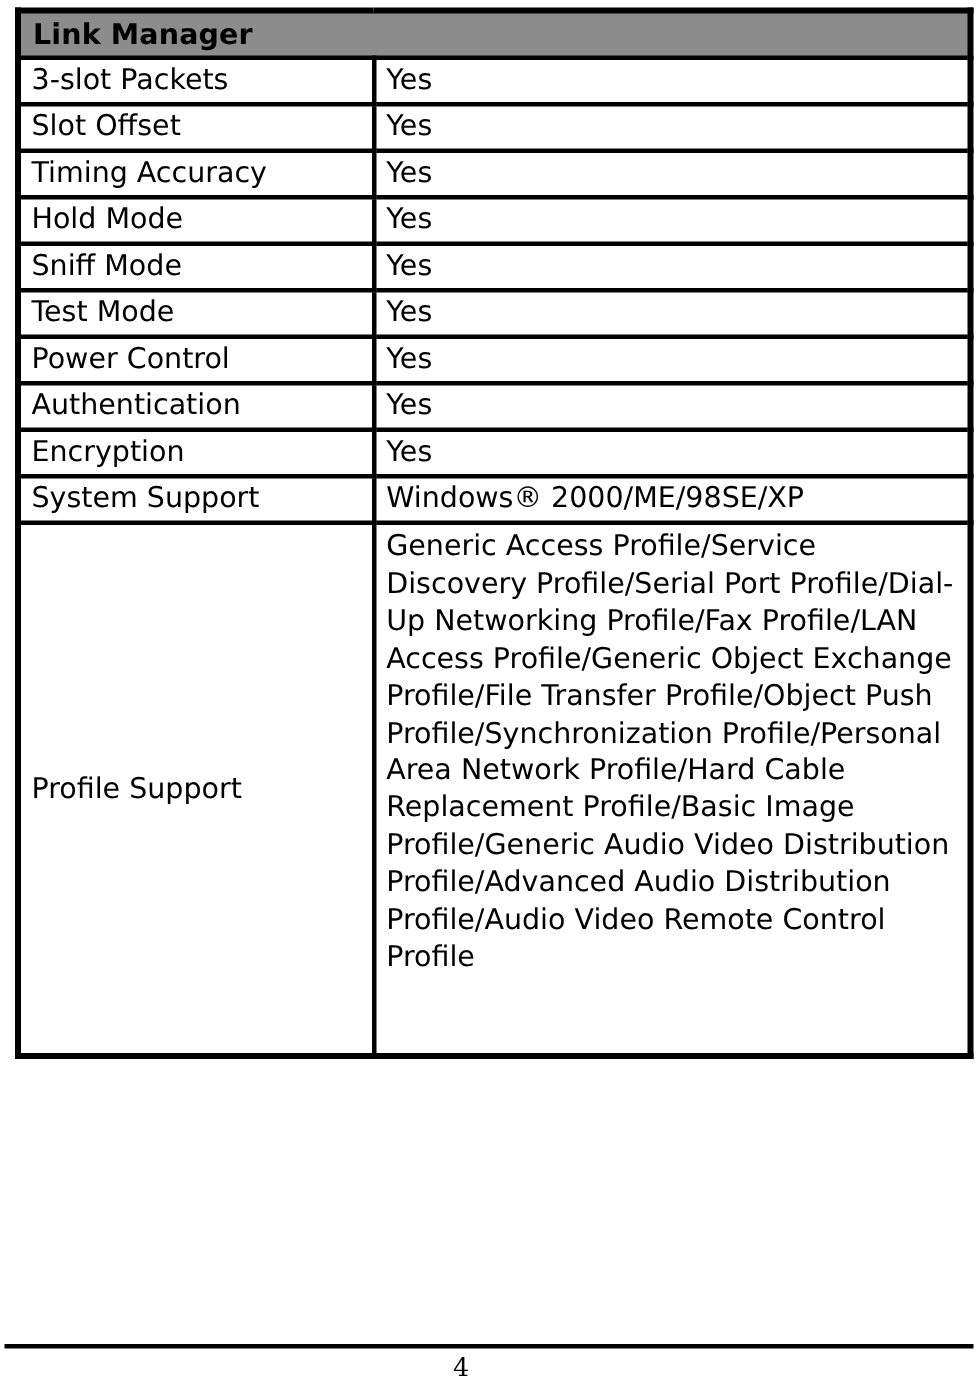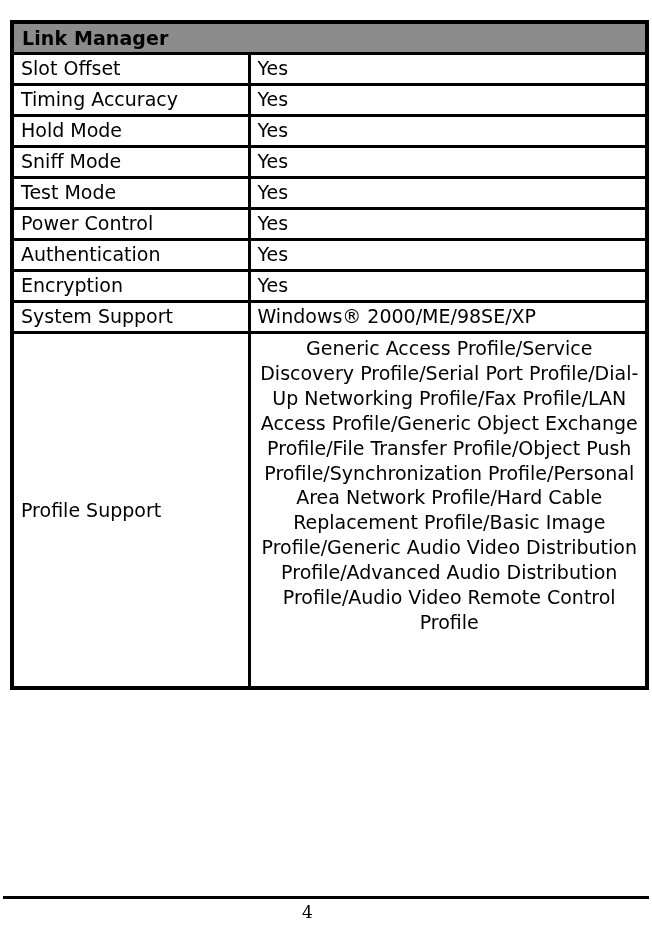--- a/index.html
+++ b/index.html
@@ -29,7 +29,7 @@
   .spec-table {
     position: absolute;
     left: 10px;
-    top: 20px;
+    top: 5px;
     width: 635px;
     border-collapse: collapse;
     table-layout: fixed;

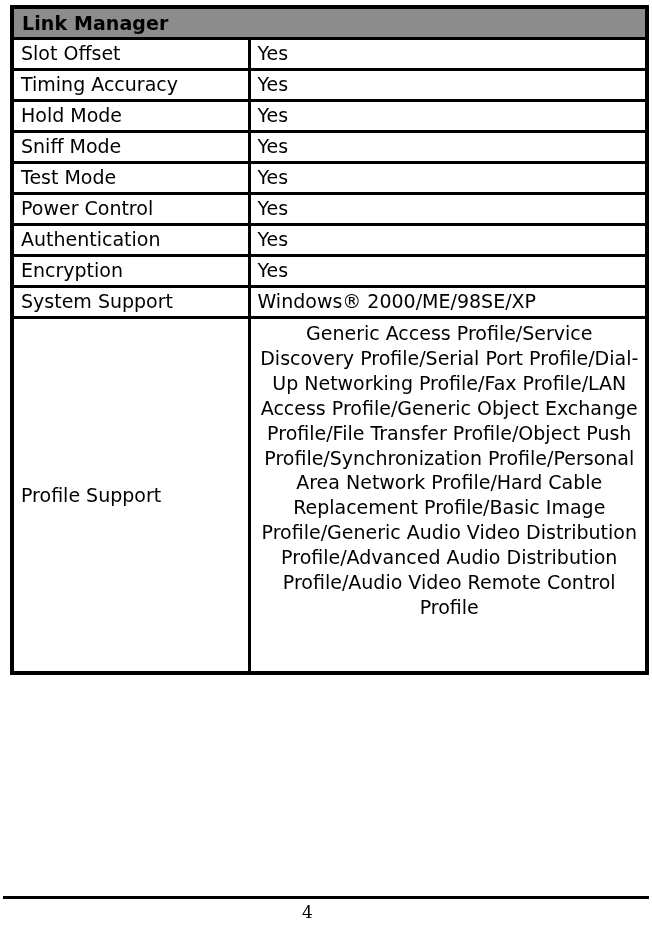--- a/index.html
+++ b/index.html
@@ -147,6 +147,14 @@
         </td>
       </tr>
 
+      <tr class="spec-row">
+          <td>
+            <span class="cell-text">3-slot Packets</span>
+          </td>
+          <td>
+            <span class="cell-text">Yes</span>
+          </td>
+        </tr>
         <tr class="spec-row">
           <td>
             <span class="cell-text">Slot Offset</span>

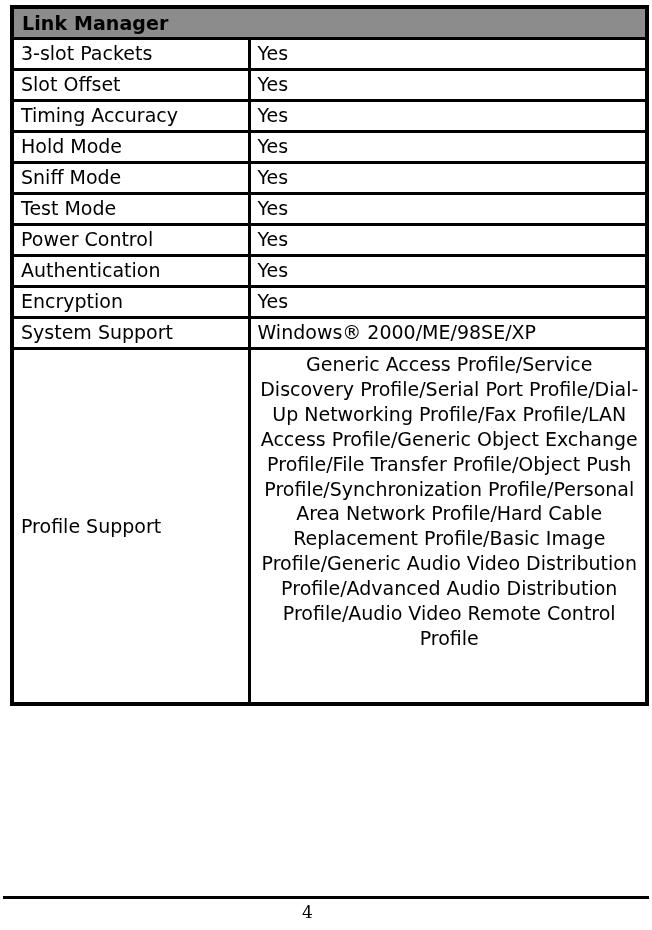--- a/index.html
+++ b/index.html
@@ -105,7 +105,6 @@
     padding: 2px 4px 2px 7px;
     white-space: normal;
     word-break: normal;
-    text-align: center;
   }
 
   

